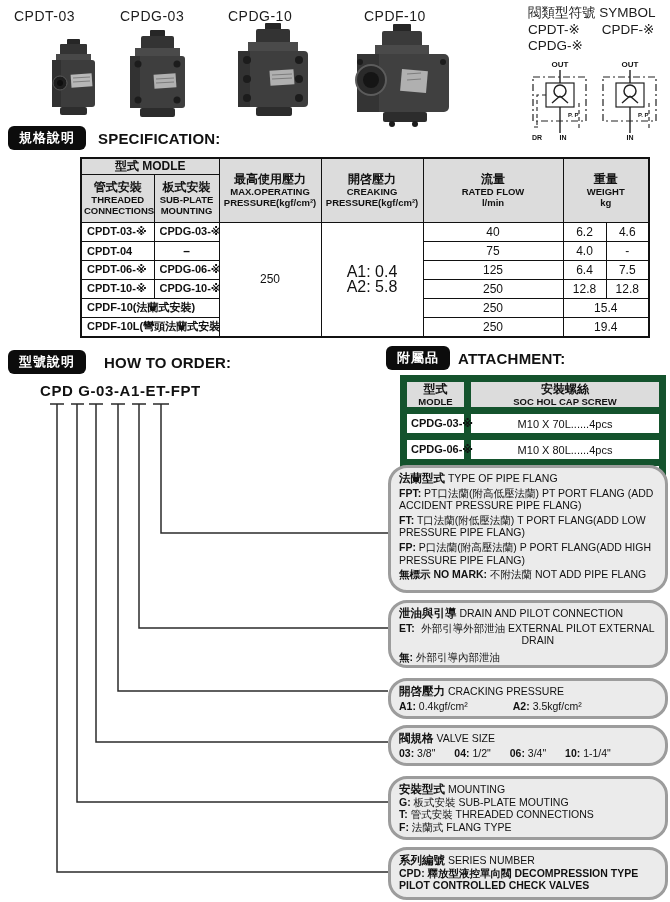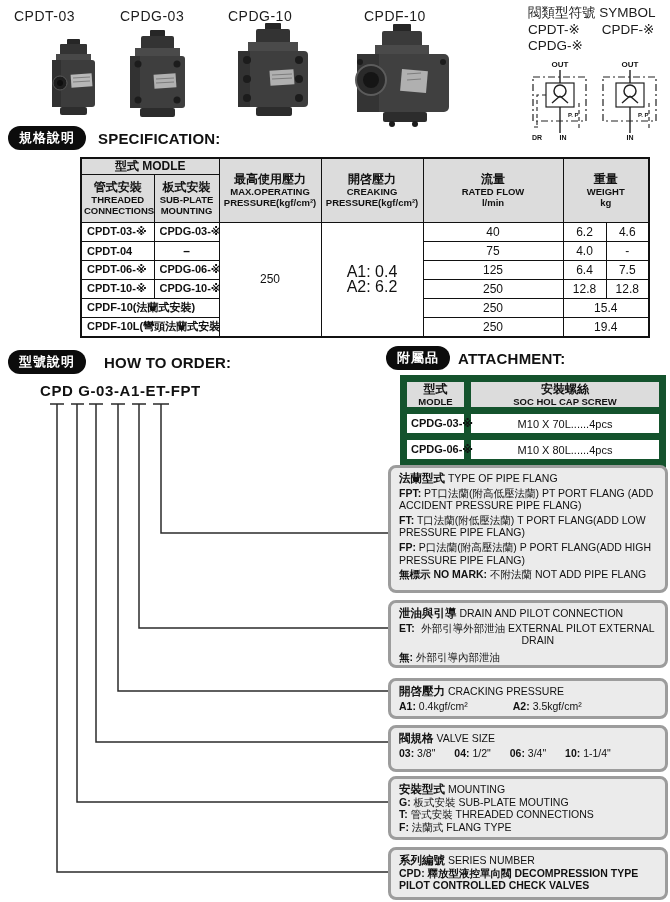--- a/index.html
+++ b/index.html
@@ -16,7 +16,7 @@
 
   
   .pill{position:absolute;background:#0c0c0c;color:#fff;font-weight:bold;font-size:13px;
-        border-radius:12px;padding:3px 11px;letter-spacing:1px;white-space:nowrap;}
+        border-radius:6px;padding:3px 11px;letter-spacing:1px;white-space:nowrap;}
   .sec-head{position:absolute;font-weight:bold;font-size:15px;letter-spacing:.2px;white-space:nowrap;}
 
   

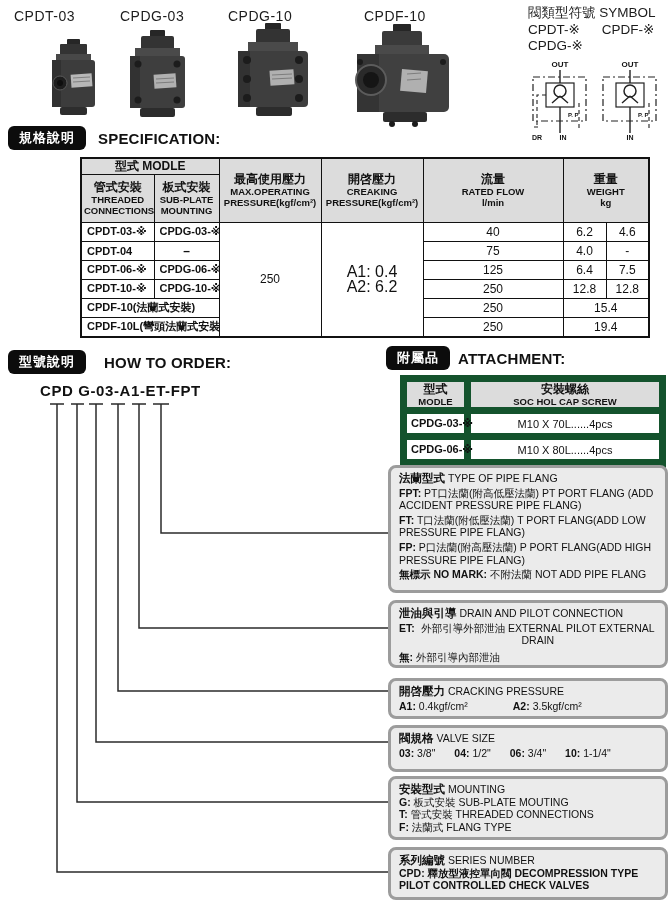--- a/index.html
+++ b/index.html
@@ -223,7 +223,7 @@
       <td rowspan="6">250</td>
       <td rowspan="6">
         <div class="crk">A1: 0.4</div>
-        <div class="crk">A2: 6.2</div>
+        <div class="crk">A2: 5.8</div>
       </td>
       <td>40</td>
       <td>6.2</td>

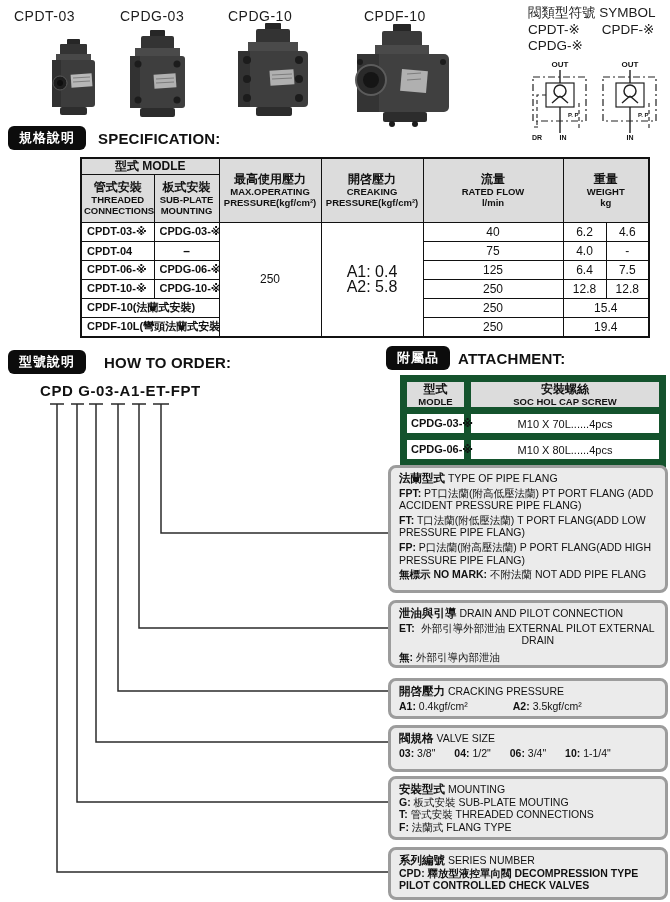--- a/index.html
+++ b/index.html
@@ -43,7 +43,7 @@
 
   
   .obox{position:absolute;left:388px;width:280px;box-sizing:border-box;background:#ebebeb;
-        border:3px solid #9c9c9c;border-radius:8px;padding:4px 8px;font-size:10.5px;
+        border:3px solid #9c9c9c;border-radius:19px;padding:4px 8px;font-size:10.5px;
         line-height:12.6px;z-index:2;color:#111;}
   .obox .t-zh{font-weight:bold;font-size:11.5px;}
   .obox .t-en{font-size:10.5px;}

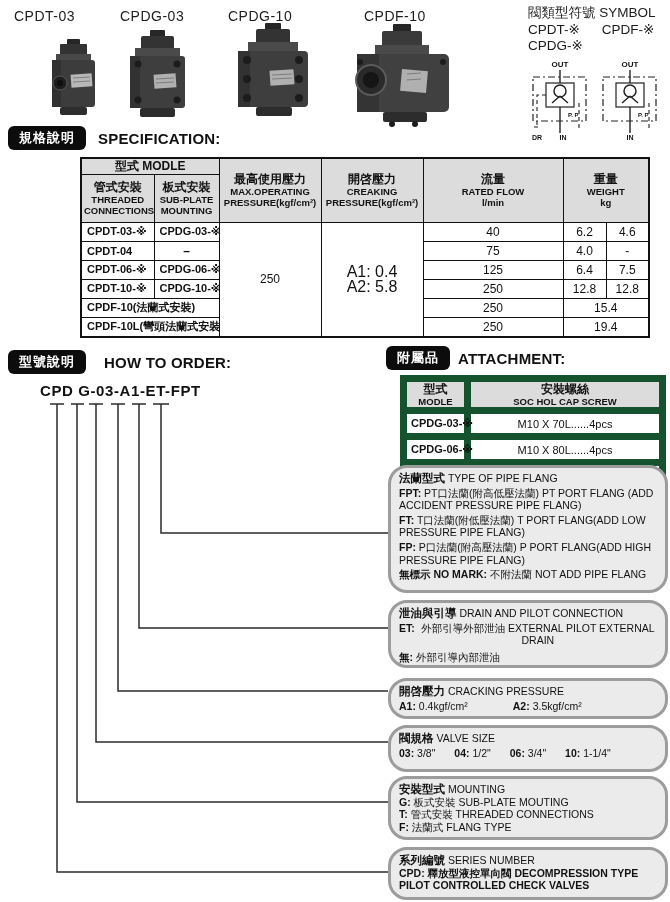--- a/index.html
+++ b/index.html
@@ -337,7 +337,7 @@
     </div>
   </div>
 
-  <div class="obox" style="top:725px;height:47px">
+  <div class="obox" style="top:725px;height:41px">
     <div><span class="t-zh">閥規格</span> <span class="t-en">VALVE SIZE</span></div>
     <div class="oitem">
       <span class="inline-item"><b>03:</b> <span>3/8"</span></span>

